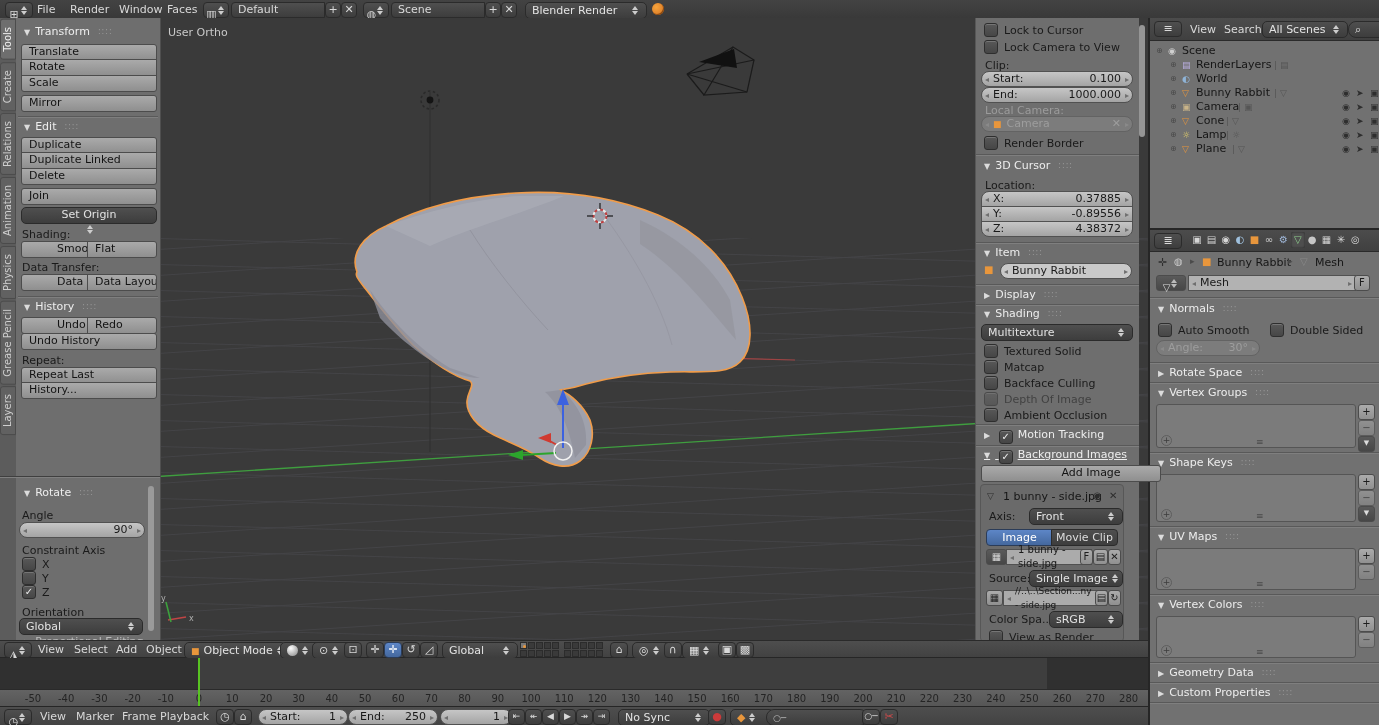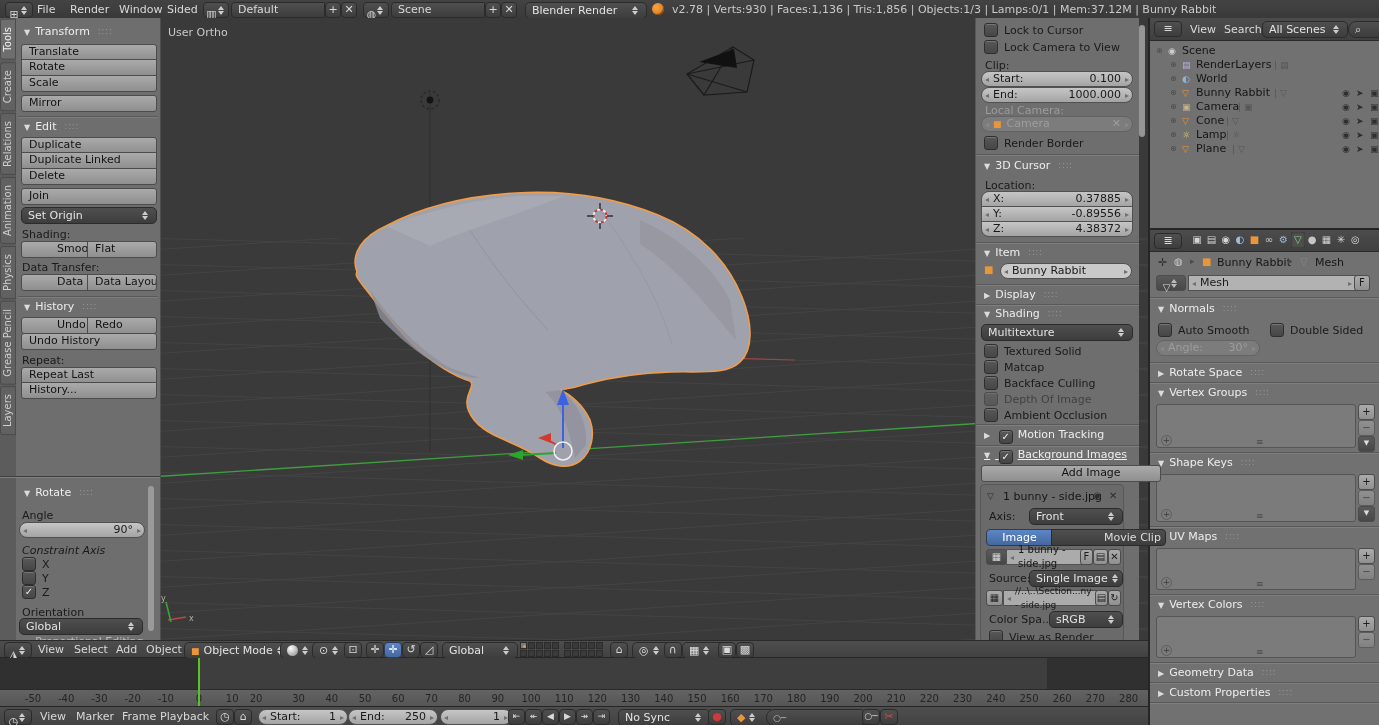--- a/index.html
+++ b/index.html
@@ -77,7 +77,7 @@
   <span class="menu" style="left:37px;top:3px;">File</span>
   <span class="menu" style="left:70px;top:3px;">Render</span>
   <span class="menu" style="left:119px;top:3px;">Window</span>
-  <span class="menu" style="left:167px;top:3px;">Sided</span>
+  <span class="menu" style="left:167px;top:3px;">Faces</span>
   <div class="hdrbtn" style="left:203px;top:2px;width:24px;">▥<span class="ud" style="margin-left:1px;"><i class="u"></i><i class="d"></i></span></div>
   <div class="hdrbtn" style="left:231px;top:2px;width:80px;text-align:left;padding:0 6px;border-radius:4px 0 0 4px;">Default</div>
   <div class="hdrbtn" style="left:325px;top:2px;width:14px;">+</div>

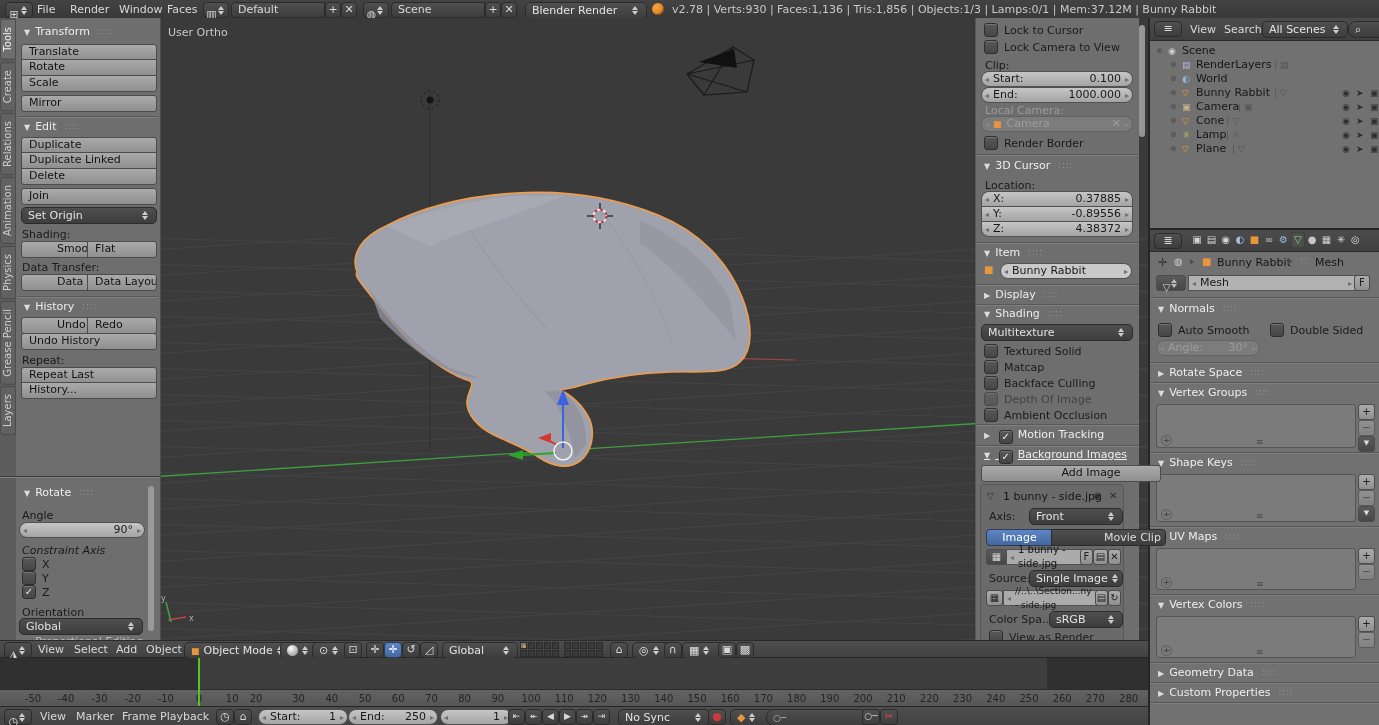--- a/index.html
+++ b/index.html
@@ -95,7 +95,6 @@
         </span>
   </div>
   <span class="abs" style="left:652px;top:3px;width:12px;height:12px;border-radius:50%;background:radial-gradient(circle at 35% 35%,#f7a43c,#d07022);box-shadow:inset -1px -1px 0 #8a4a12;"></span>
-  <span class="menu" style="left:672px;top:3px;color:#c9c9c9;">v2.78 | Verts:930 | Faces:1,136 | Tris:1,856 | Objects:1/3 | Lamps:0/1 | Mem:37.12M | Bunny Rabbit</span>
 </div>
 
 <div class="abs" style="left:0;top:18px;width:1148px;height:622px;background:#3a3a3a;overflow:hidden;z-index:1;">

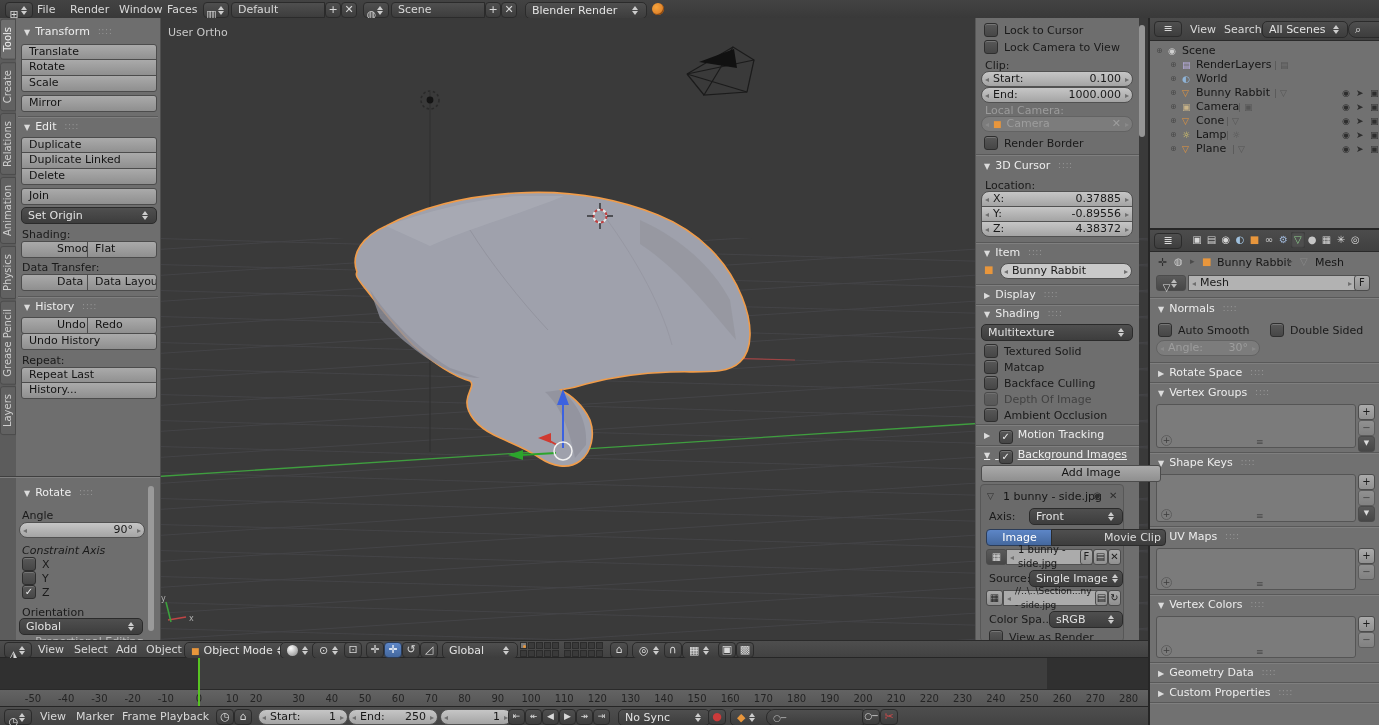--- a/index.html
+++ b/index.html
@@ -240,7 +240,7 @@
   <div class="lb stackM" style="left:21px;top:135px;width:120px;">Duplicate Linked</div>
   <div class="lb stackB" style="left:21px;top:151px;width:120px;">Delete</div>
   <div class="lb" style="left:21px;top:170px;width:120px;">Join</div>
-  <div class="dd" style="left:21px;top:189px;width:122px;">
+  <div class="dd" style="left:21px;top:189px;width:122px;flex-direction:column;">
     <span>Set Origin</span>
     <span class="gap"></span>
         <span class="ud">

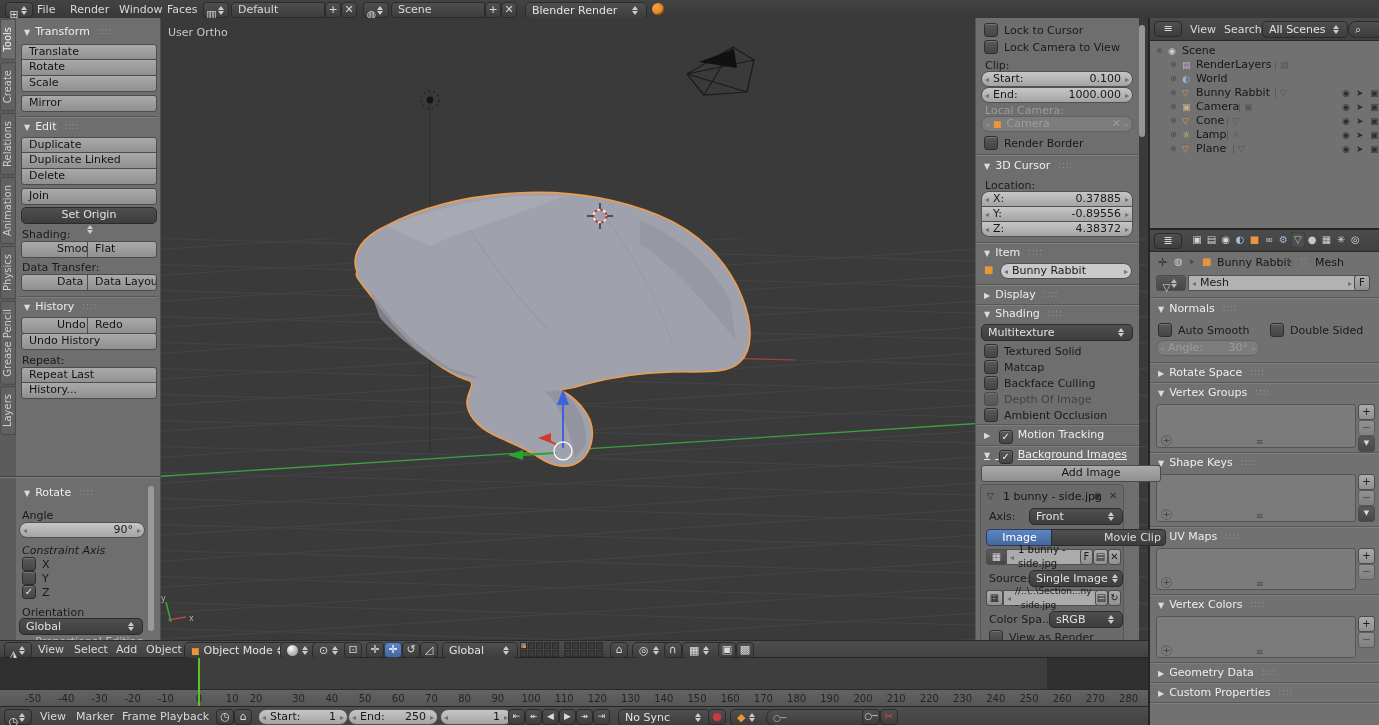--- a/index.html
+++ b/index.html
@@ -402,7 +402,7 @@
           </span>
     </div>
     <div class="abs" style="left:5px;top:44px;width:65px;height:15px;background:linear-gradient(#5d86c7,#44689e);border:1px solid #2b3c58;border-radius:4px 0 0 4px;color:#fff;text-align:center;line-height:15px;">Image</div>
-    <div class="abs" style="left:70px;top:44px;width:65px;height:15px;background:linear-gradient(#4f4f4f,#3d3d3d);border:1px solid #2b2b2b;border-radius:0 4px 4px 0;color:#ddd;text-align:center;line-height:15px;padding-left:48px;">Movie Clip</div>
+    <div class="abs" style="left:70px;top:44px;width:65px;height:15px;background:linear-gradient(#4f4f4f,#3d3d3d);border:1px solid #2b2b2b;border-radius:0 4px 4px 0;color:#ddd;text-align:center;line-height:15px;">Movie Clip</div>
     <div class="mb dark" style="left:5px;top:64px;width:19px;">▦</div>
     <div class="nf" style="left:25px;top:64px;width:62px;justify-content:flex-start;border-radius:0;background:#ababab;">
       <span style="font-size:10px;">1 bunny - side.jpg</span>

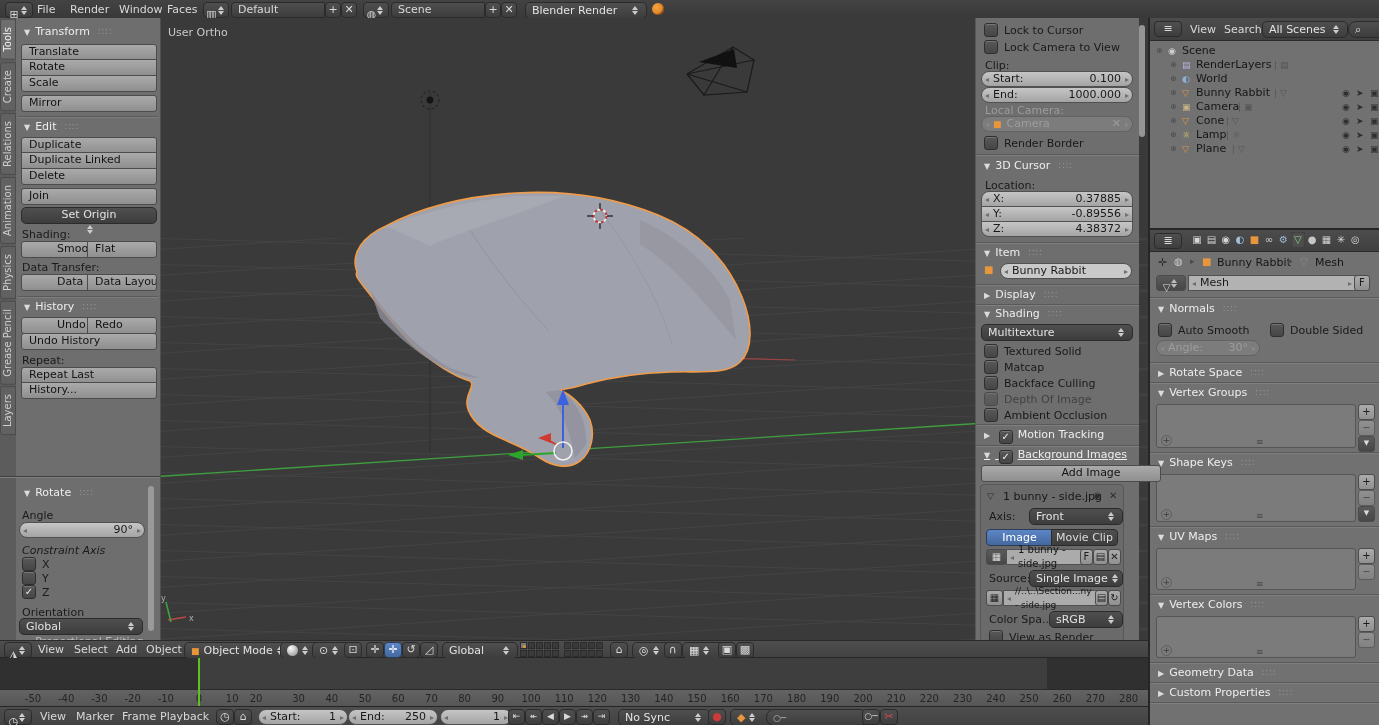--- a/index.html
+++ b/index.html
@@ -269,7 +269,7 @@
     <span></span>
         <span>90°</span>
   </div>
-  <div class="lab" style="left:22px;top:526px;font-style:italic;">Constraint Axis</div>
+  <div class="lab" style="left:22px;top:526px;">Constraint Axis</div>
   <div class="cbrow" style="left:22px;top:539px;">
         <span class="cb"></span>
         <span>X</span>

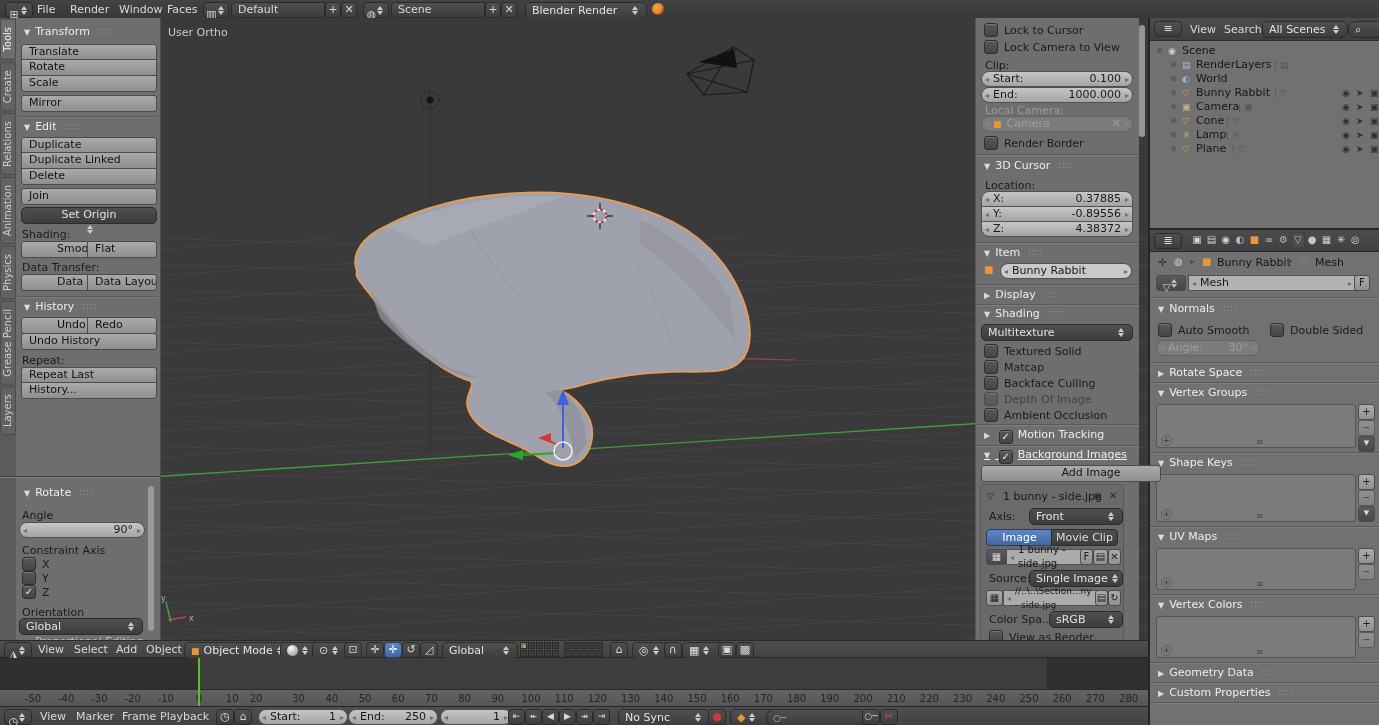--- a/index.html
+++ b/index.html
@@ -695,7 +695,7 @@
         <span class="tick" style="left: 150.8px;">-10</span>
         <span class="tick" style="left: 184px;">0</span>
         <span class="tick" style="left: 217.2px;">10</span>
-        <span class="tick" style="left: 241px;">20</span>
+        <span class="tick" style="left: 251px;">20</span>
         <span class="tick" style="left: 283.6px;">30</span>
         <span class="tick" style="left: 316.8px;">40</span>
         <span class="tick" style="left: 350px;">50</span>

